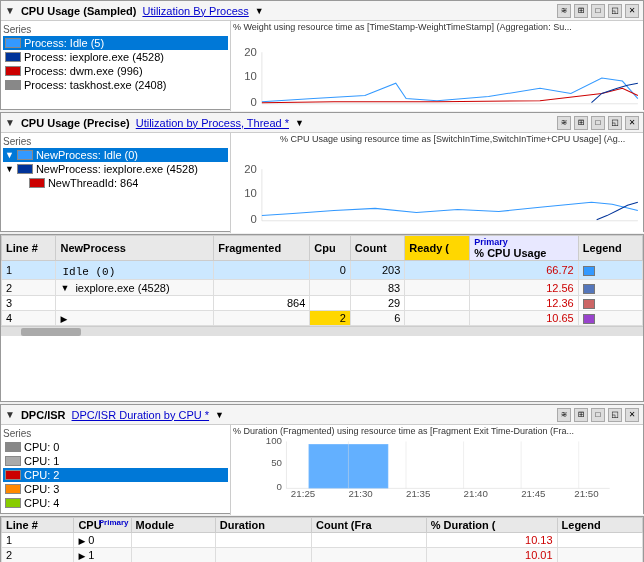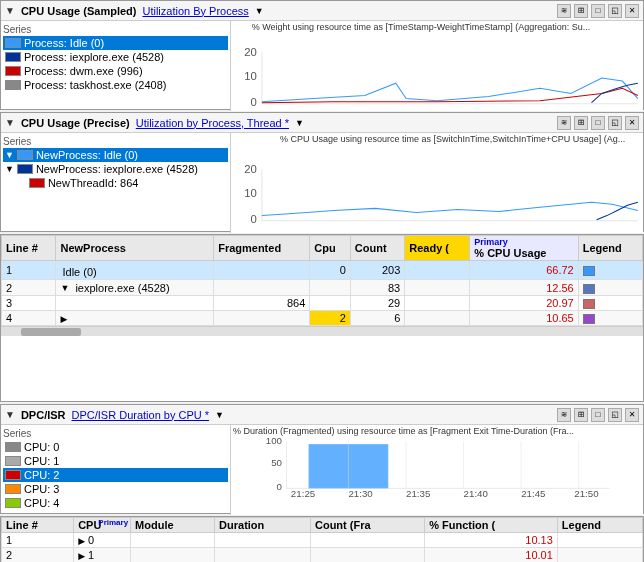--- a/index.html
+++ b/index.html
@@ -95,7 +95,7 @@
       </div>
     </div>
     <div class="chart-area">
-      <div style="font-size:9px; color:#333; padding:1px 2px; overflow:hidden; white-space:nowrap; max-width:380px;text-align:center;">% Weight using resource time as [TimeStamp-WeightTimeStamp] (Aggregation: Su...</div>
+      <div style="font-size:9px; color:#333; padding:1px 2px; overflow:hidden; white-space:nowrap; max-width:380px;">% Weight using resource time as [TimeStamp-WeightTimeStamp] (Aggregation: Su...</div>
       <svg class="chart-svg" viewBox="0 0 400 70">
         <line x1="30" y1="10" x2="30" y2="60" stroke="#ccc" stroke-width="0.5"></line>
         <line x1="30" y1="60" x2="395" y2="60" stroke="#ccc" stroke-width="0.5"></line>

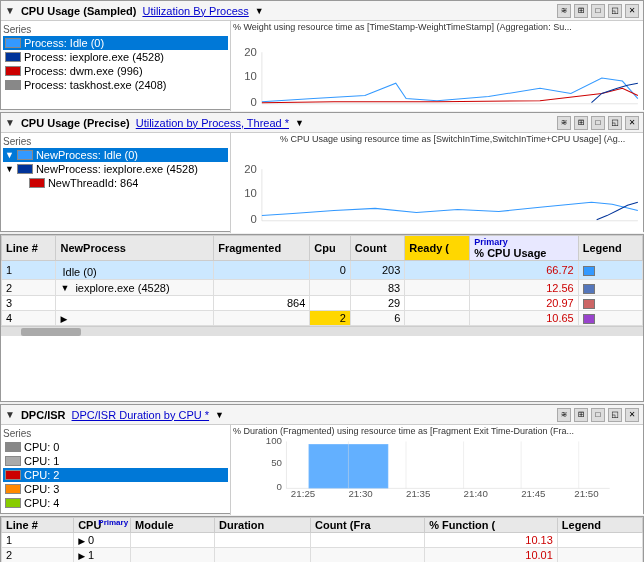--- a/index.html
+++ b/index.html
@@ -79,7 +79,7 @@
       <div class="series-label">Series</div>
       <div class="series-item selected">
         <div class="color-box" style="background:#3399ff;"></div>
-        <span>Process: Idle (0)</span>
+        <span>Process: Idle (5)</span>
       </div>
       <div class="series-item">
         <div class="color-box" style="background:#003399;"></div>

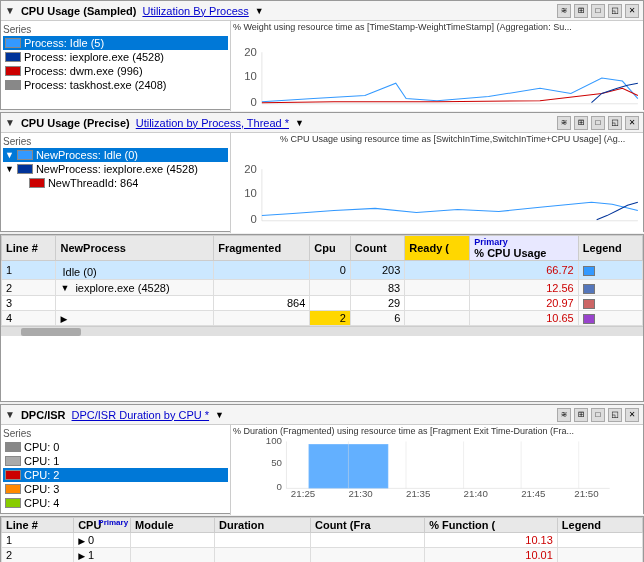--- a/index.html
+++ b/index.html
@@ -182,7 +182,7 @@
         <tr class="row-selected">
           <td>1</td>
           <td>
-            <span style="display:inline-flex; align-items:center; gap:2px;">
+            <span style="display:inline-flex; align-items:center; gap:2px;font-family:Liberation Mono, monospace;">
               <span style="font-size:9px;"></span>
               Idle (0)
             </span>

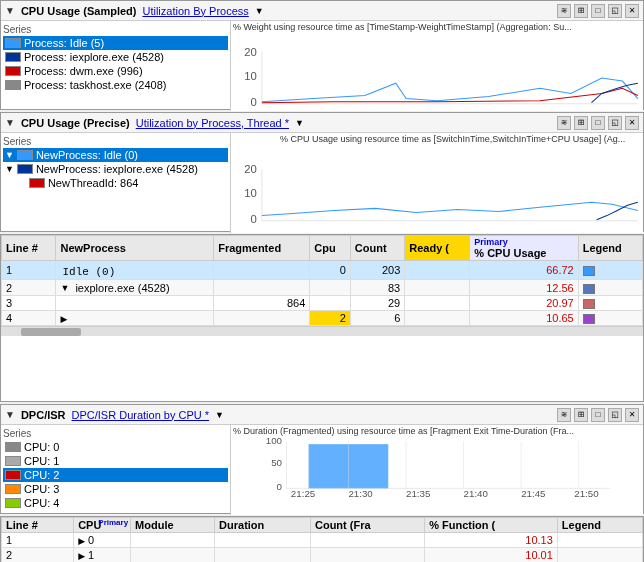--- a/index.html
+++ b/index.html
@@ -216,7 +216,7 @@
           <td></td>
           <td class="num">29</td>
           <td></td>
-          <td class="red-val">20.97</td>
+          <td class="red-val">12.36</td>
           <td><span class="mini-color" style="background:#cc6666;"></span></td>
         </tr>
         <tr>

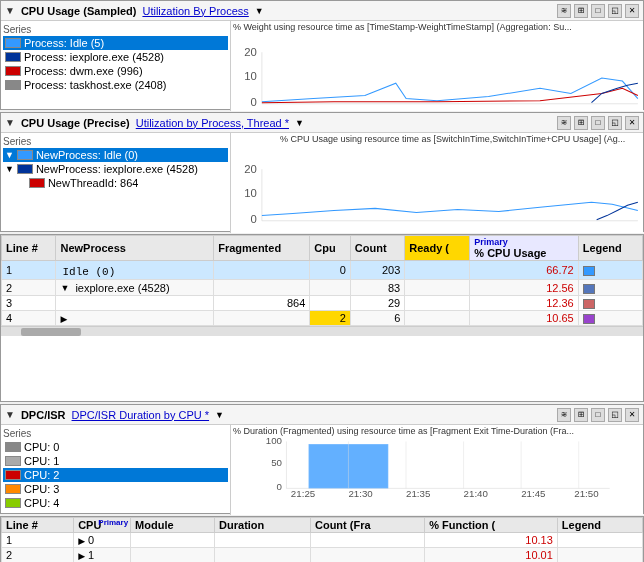--- a/index.html
+++ b/index.html
@@ -321,7 +321,7 @@
           <th>Module</th>
           <th>Duration</th>
           <th>Count (Fra</th>
-          <th>% Function (</th>
+          <th>% Duration (</th>
           <th>Legend</th>
         </tr>
       </thead>

